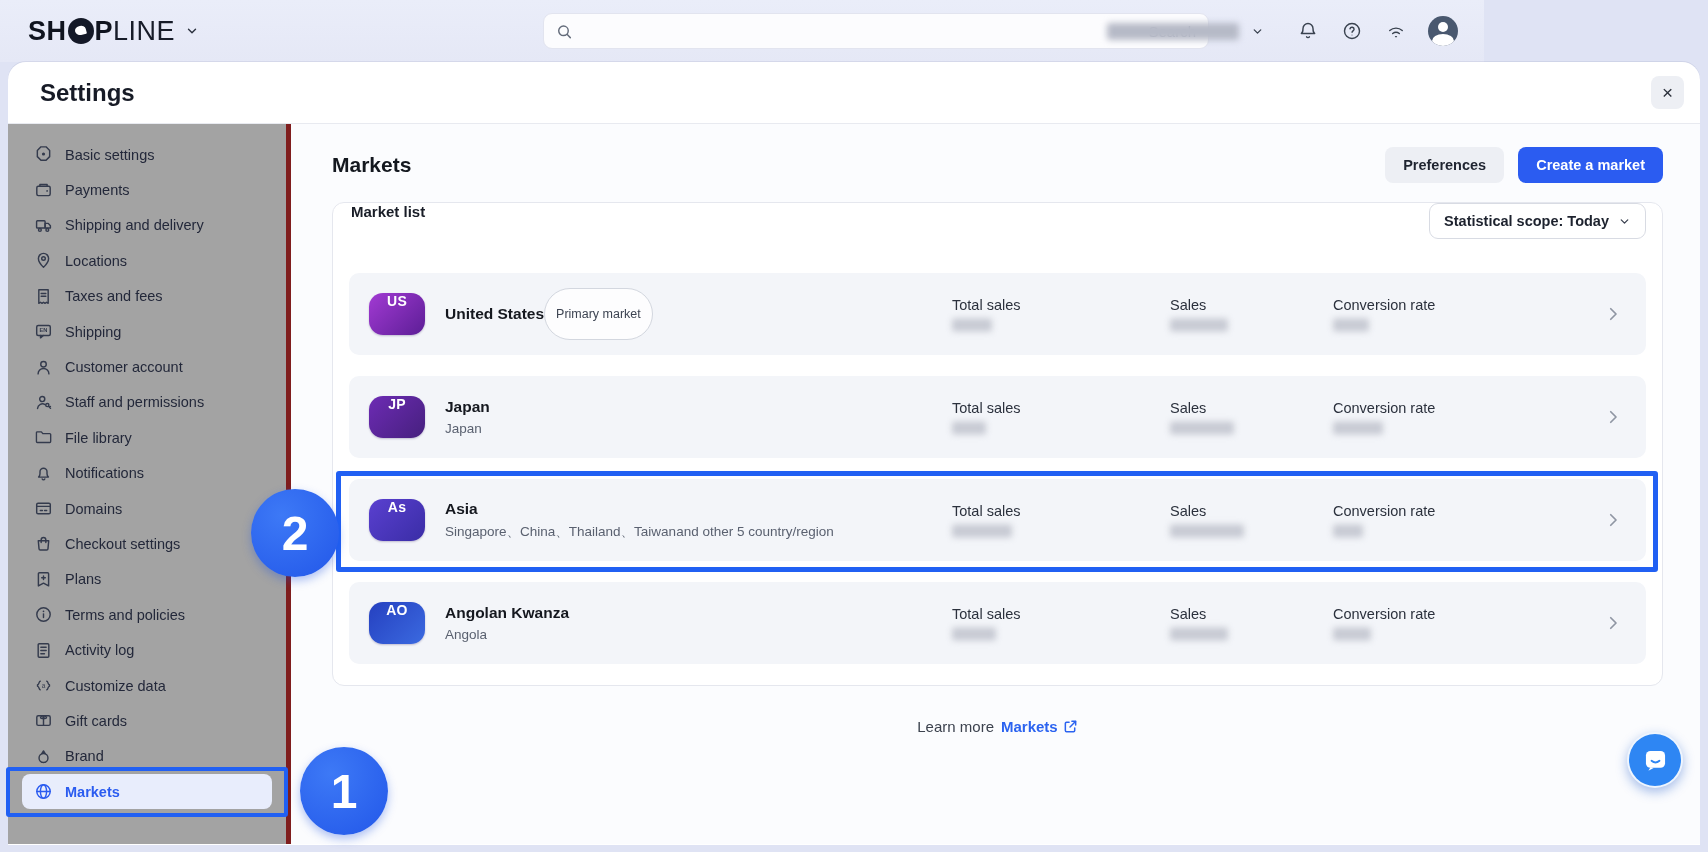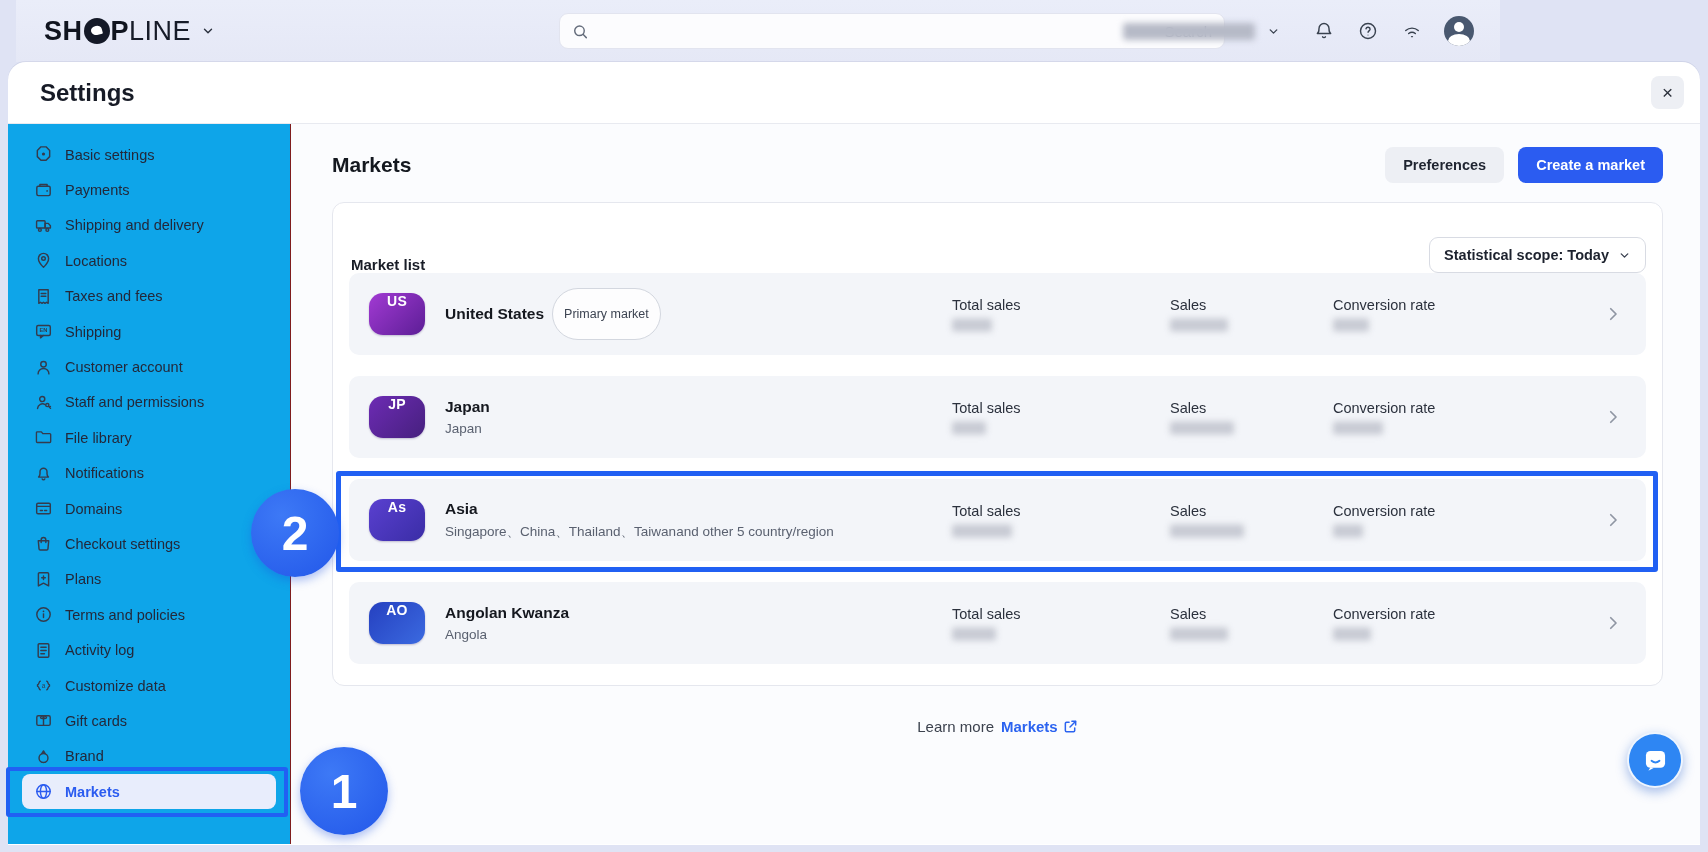--- a/index.html
+++ b/index.html
@@ -14,7 +14,7 @@
 
   
   .topbar {
-    position:absolute; left:16px; top:0; width:1484px; height:62px;
+    position:absolute; left:0; top:0; width:1484px; height:62px;
     background:linear-gradient(#eaedf9,#e5e8f6);
     display:flex; align-items:center;
   }

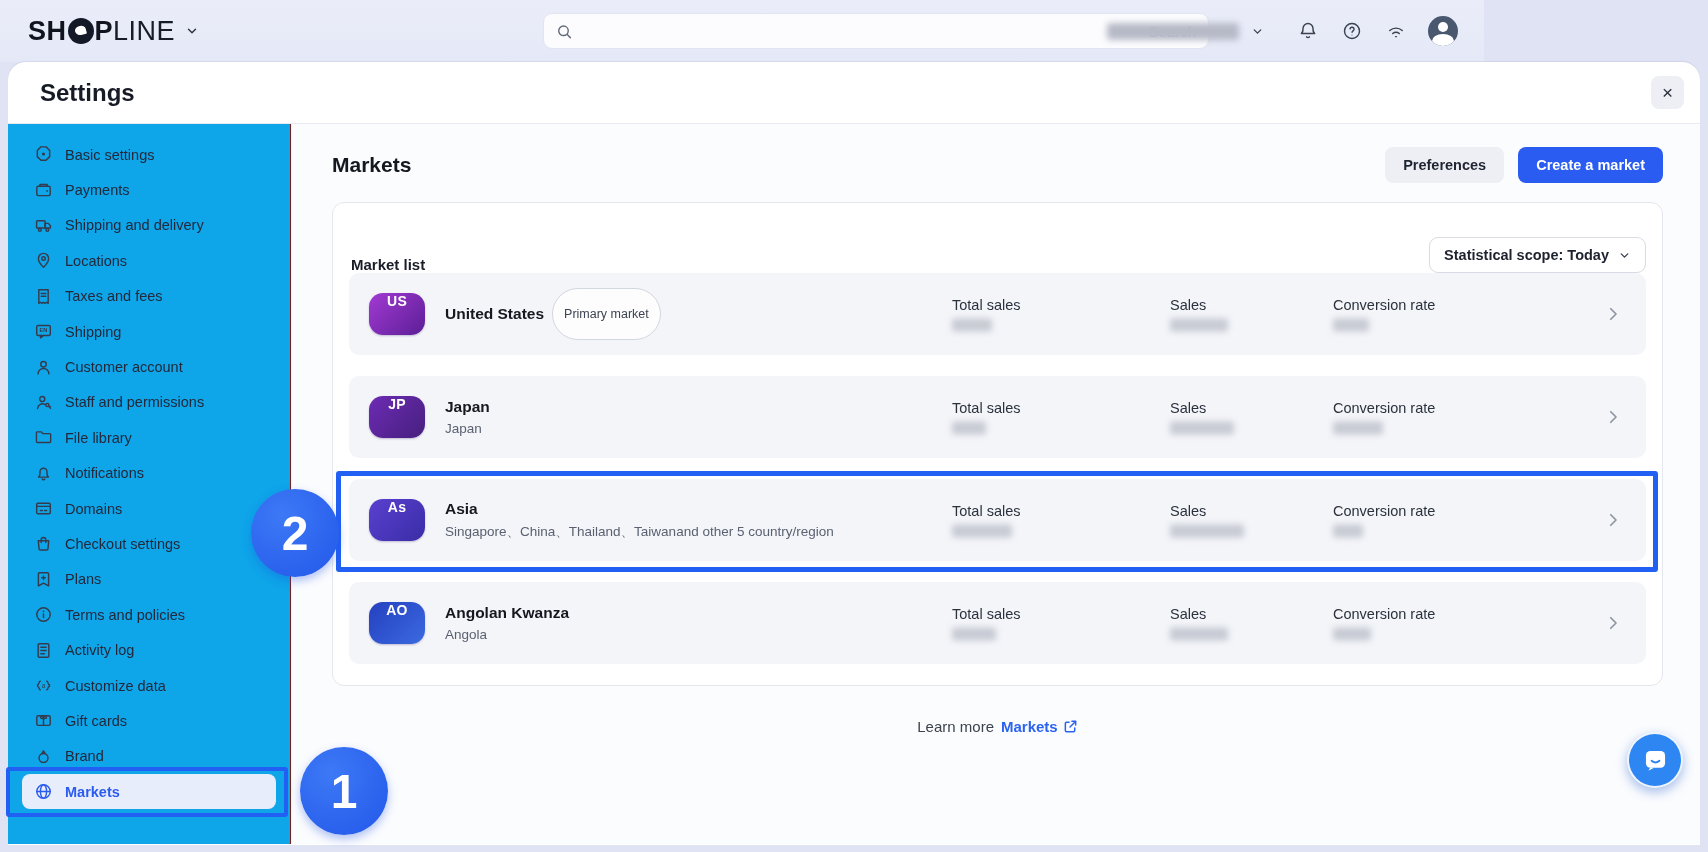--- a/index.html
+++ b/index.html
@@ -73,7 +73,7 @@
 
   
   .sidebar {
-    width:283px; border-right:1px solid #7f1d1d; padding:13px 14px 0 14px; background:#0ea5e9; flex:none;text-align:center;
+    width:283px; border-right:5px solid #7f1d1d; padding:13px 14px 0 14px; background:#a3a3a3; flex:none;text-align:center;
   }
   .side-item {
     height:35.4px; display:flex; align-items:center; gap:13px;

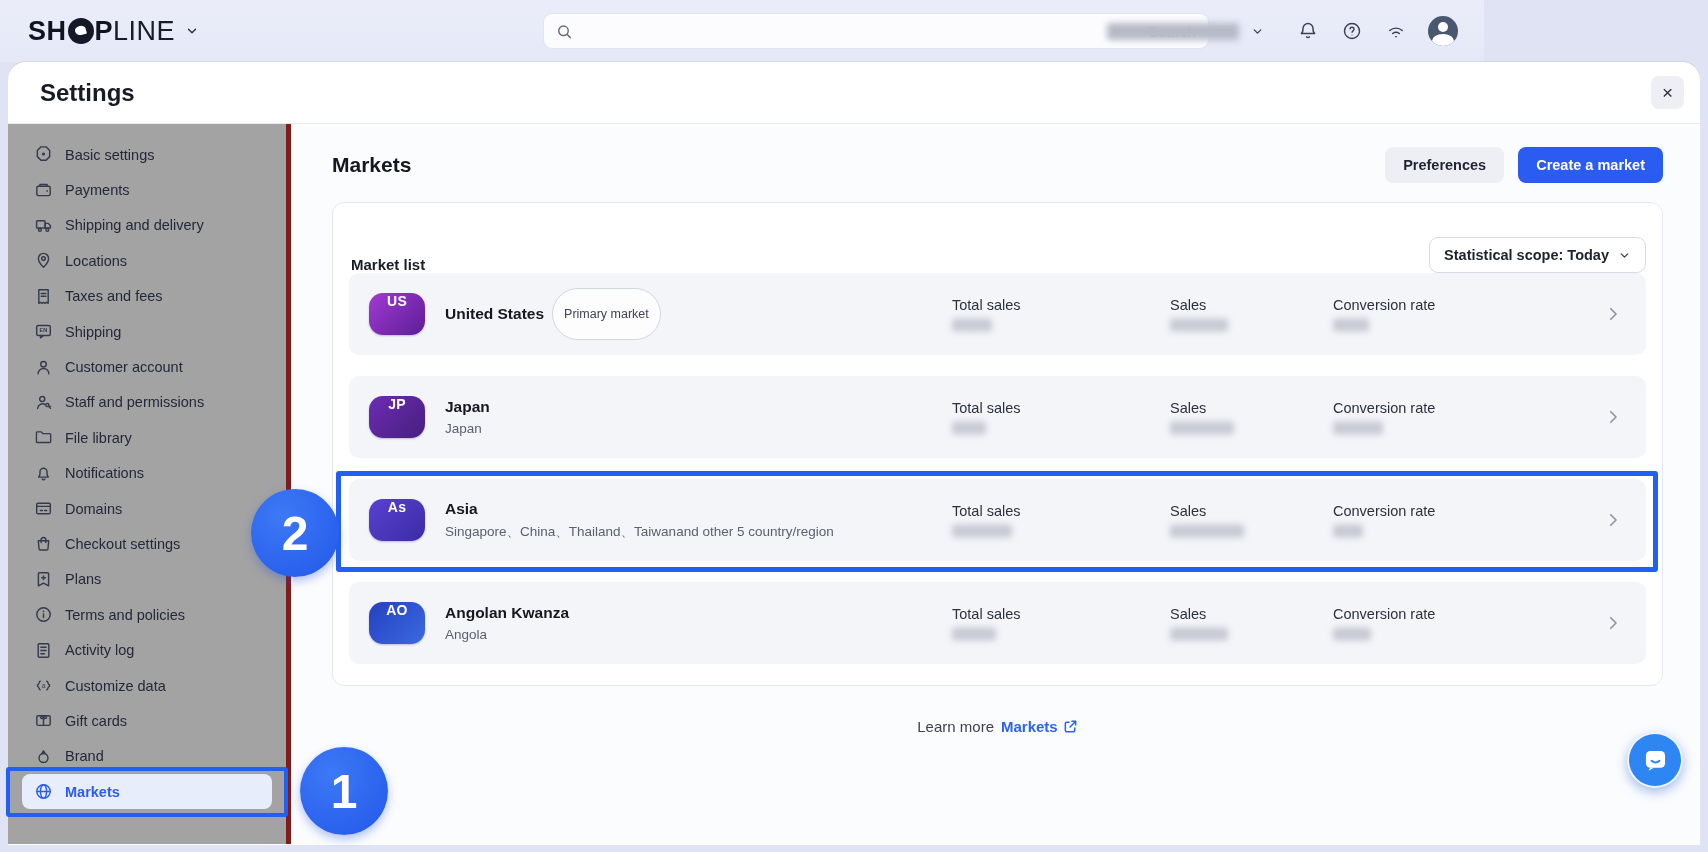--- a/index.html
+++ b/index.html
@@ -98,7 +98,7 @@
     margin-top:19px; height:484px; background:#ffffff;
     border:1px solid #e5e7ee; border-radius:12px;
   }
-  .card-header { height:70px; display:flex; align-items:flex-end; padding:0 16px 0 18px; }
+  .card-header { height:70px; display:flex; align-items:flex-start; padding:0 16px 0 18px; }
   .card-title { font-size:15px; font-weight:700; color:#191d27; }
   .scope-btn {
     margin-left:auto; height:36px; border:1px solid #d8dbe3; border-radius:9px; background:#fff;

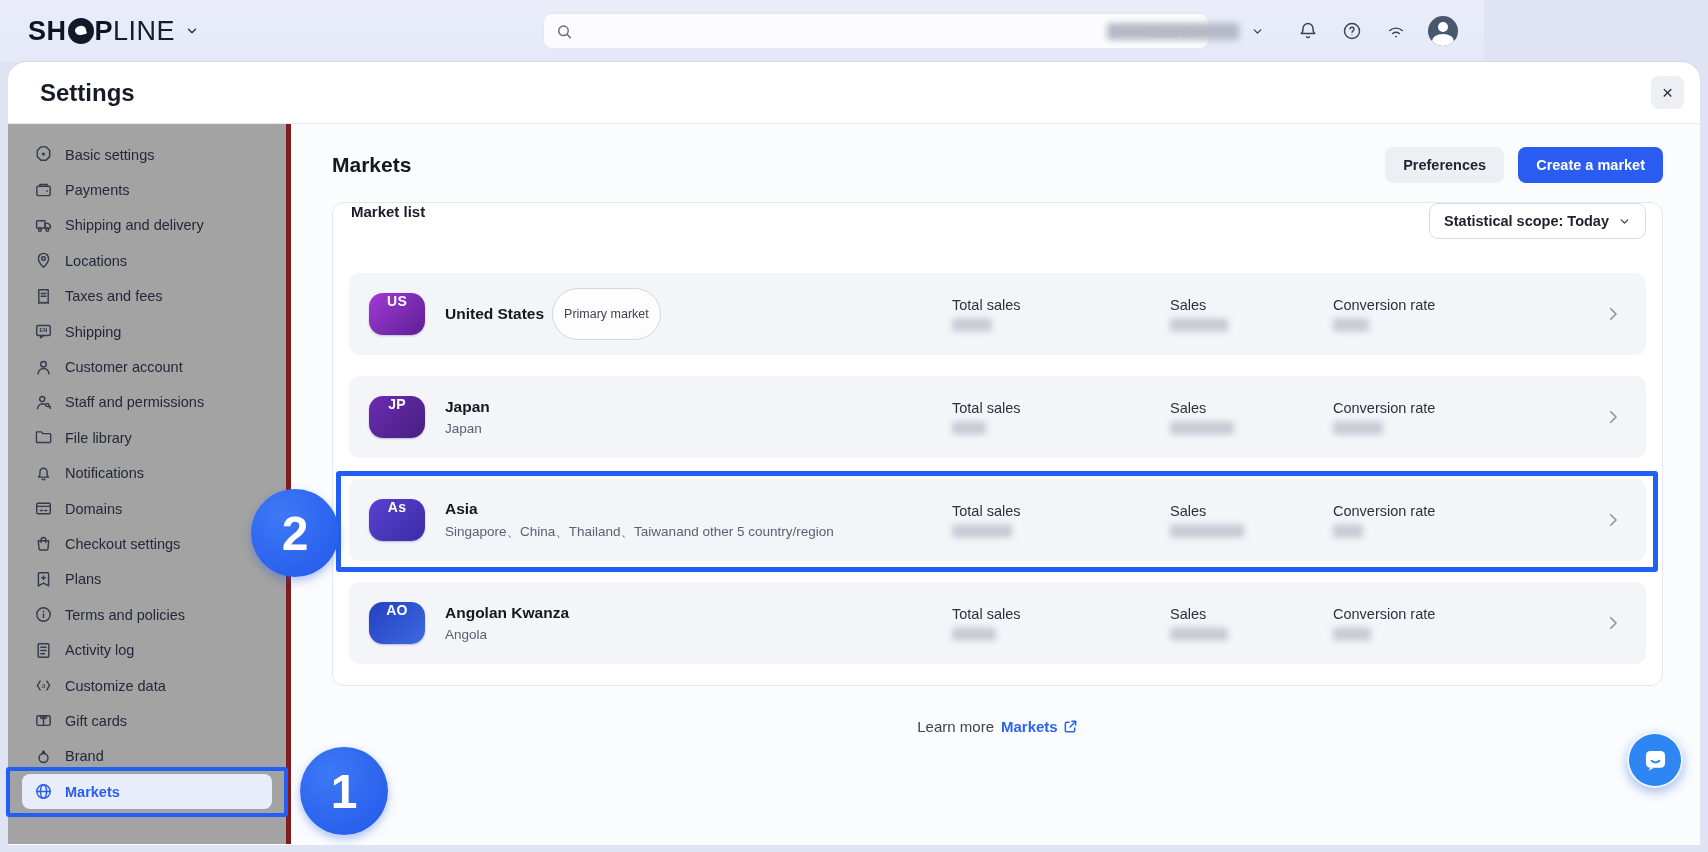--- a/index.html
+++ b/index.html
@@ -117,7 +117,7 @@
     box-shadow:0 1px 2px rgba(40,20,90,.25);
   }
   .m-info { margin-left:20px; display:flex; flex-direction:column; gap:5px; }
-  .m-title-line { display:flex; align-items:center; gap:8px; }
+  .m-title-line { display:flex; align-items:center; gap:0; }
   .m-name { font-size:15.5px; font-weight:700; color:#15181f; }
   .m-pill {
     font-size:12.5px; color:#3d4452; border:1px solid #d3d7df; border-radius:999px;

